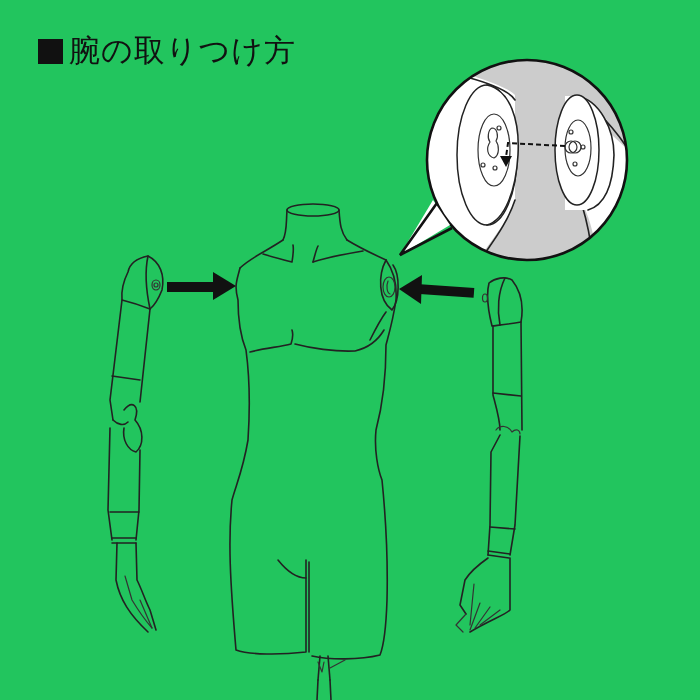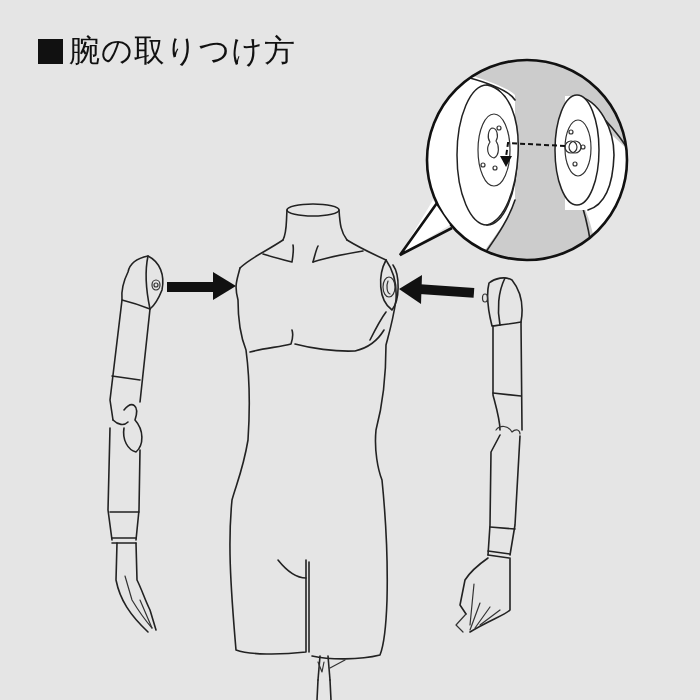--- a/index.html
+++ b/index.html
@@ -3,7 +3,7 @@
   <meta charset="utf-8">
   <style>
     html, body { margin: 0; padding: 0; background: #ffffff; }
-    .canvas { position: relative; width: 700px; height: 700px; background: #e5e5e5; overflow: hidden; text-decoration: underline; }
+    .canvas { position: relative; width: 700px; height: 700px; background: #22c55e; overflow: hidden; text-decoration: underline; }
     .title { position: absolute; left: 38px; top: 30px; display: flex; align-items: center; font-family: "DejaVu Sans", sans-serif; font-size: 31px; color: #111111; letter-spacing: 1px; }
     .title .square { width: 25px; height: 25px; background: #111111; margin-right: 6px; }
     svg { position: absolute; left: 0; top: 0; }

